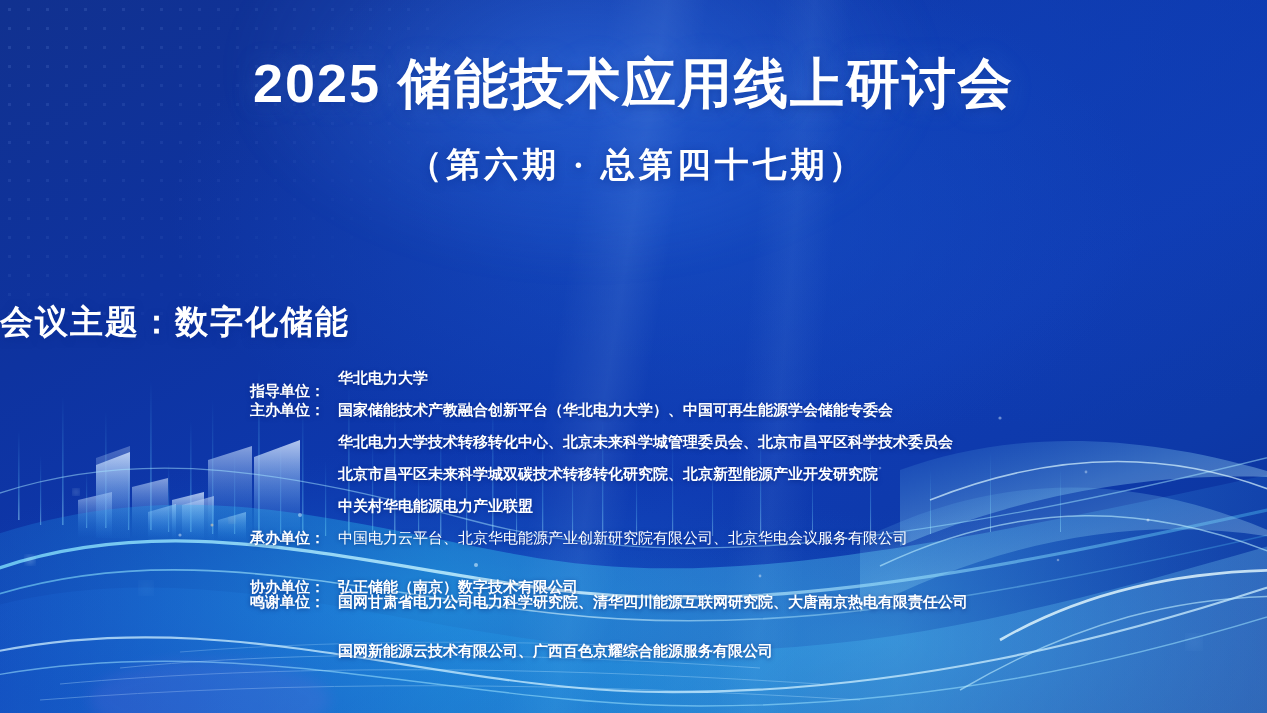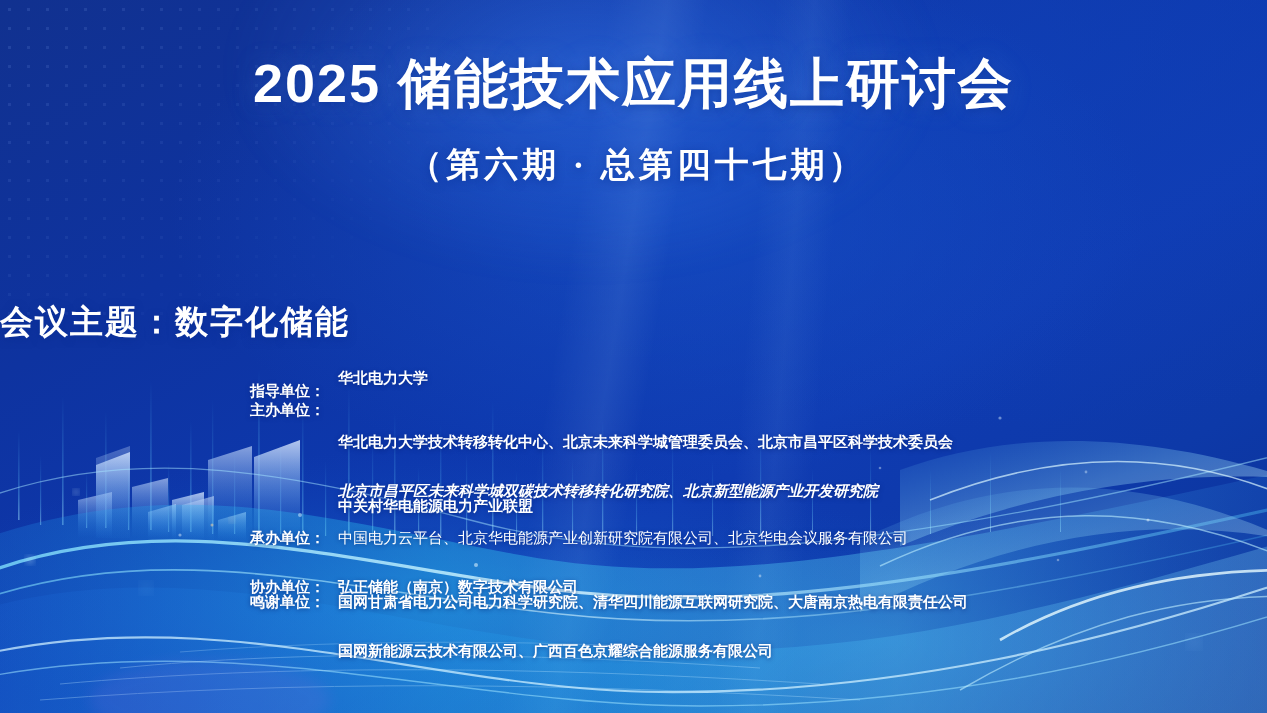--- a/index.html
+++ b/index.html
@@ -230,6 +230,7 @@
         </div>
         <div style="display: flex; align-items: flex-start; height: 32px; white-space: nowrap;">
           <span style="display: inline-block; width: 88px; flex: 0 0 88px; font-weight: 700; text-shadow: rgba(0, 30, 110, 0.6) 0px 1px 4px;">主办单位：</span>
+          <span style="font-weight: 700; text-shadow: rgba(0, 30, 110, 0.6) 0px 1px 4px;">国家储能技术产教融合创新平台（华北电力大学）、中国可再生能源学会储能专委会</span>
         </div>
         <div style="display: flex; align-items: flex-start; height: 32px; white-space: nowrap;">
           <span style="display: inline-block; width: 88px; flex: 0 0 88px; font-weight: 700; text-shadow: rgba(0, 30, 110, 0.6) 0px 1px 4px;"></span>

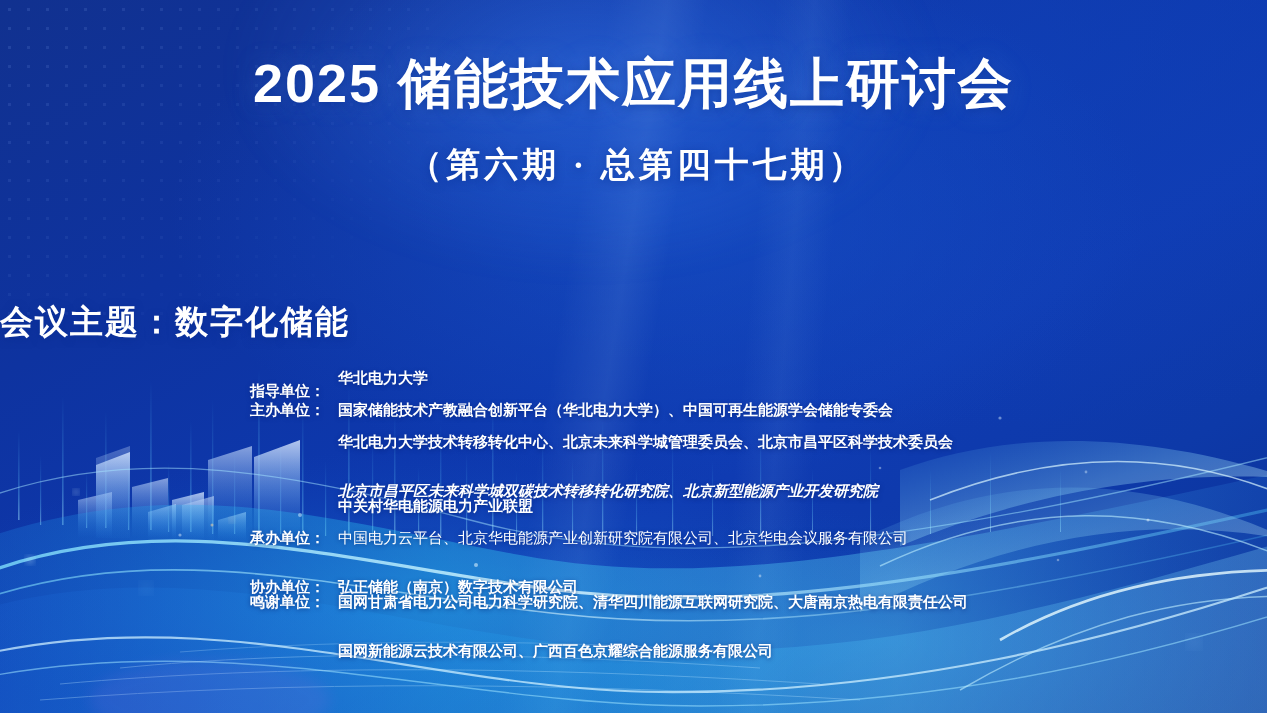--- a/index.html
+++ b/index.html
@@ -236,7 +236,7 @@
           <span style="display: inline-block; width: 88px; flex: 0 0 88px; font-weight: 700; text-shadow: rgba(0, 30, 110, 0.6) 0px 1px 4px;"></span>
           <span style="font-weight: 700; text-shadow: rgba(0, 30, 110, 0.6) 0px 1px 4px;">华北电力大学技术转移转化中心、北京未来科学城管理委员会、北京市昌平区科学技术委员会</span>
         </div>
-        <div style="display: flex; align-items: flex-end; height: 32px; white-space: nowrap; font-style: italic;">
+        <div style="display: flex; align-items: flex-start; height: 32px; white-space: nowrap;">
           <span style="display: inline-block; width: 88px; flex: 0 0 88px; font-weight: 700; text-shadow: rgba(0, 30, 110, 0.6) 0px 1px 4px;"></span>
           <span style="font-weight: 700; text-shadow: rgba(0, 30, 110, 0.6) 0px 1px 4px;">北京市昌平区未来科学城双碳技术转移转化研究院、北京新型能源产业开发研究院</span>
         </div>

